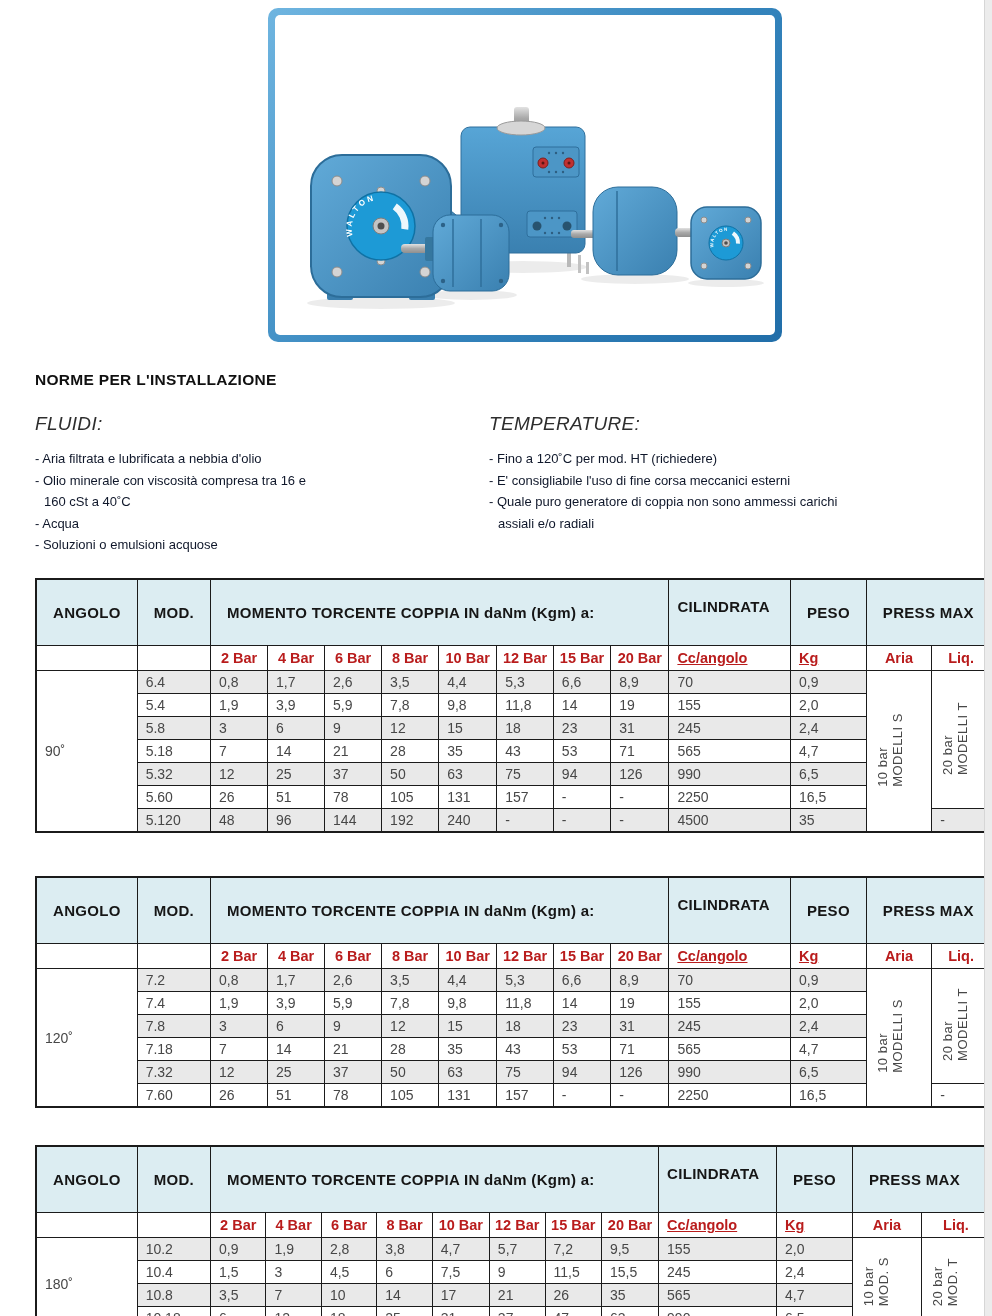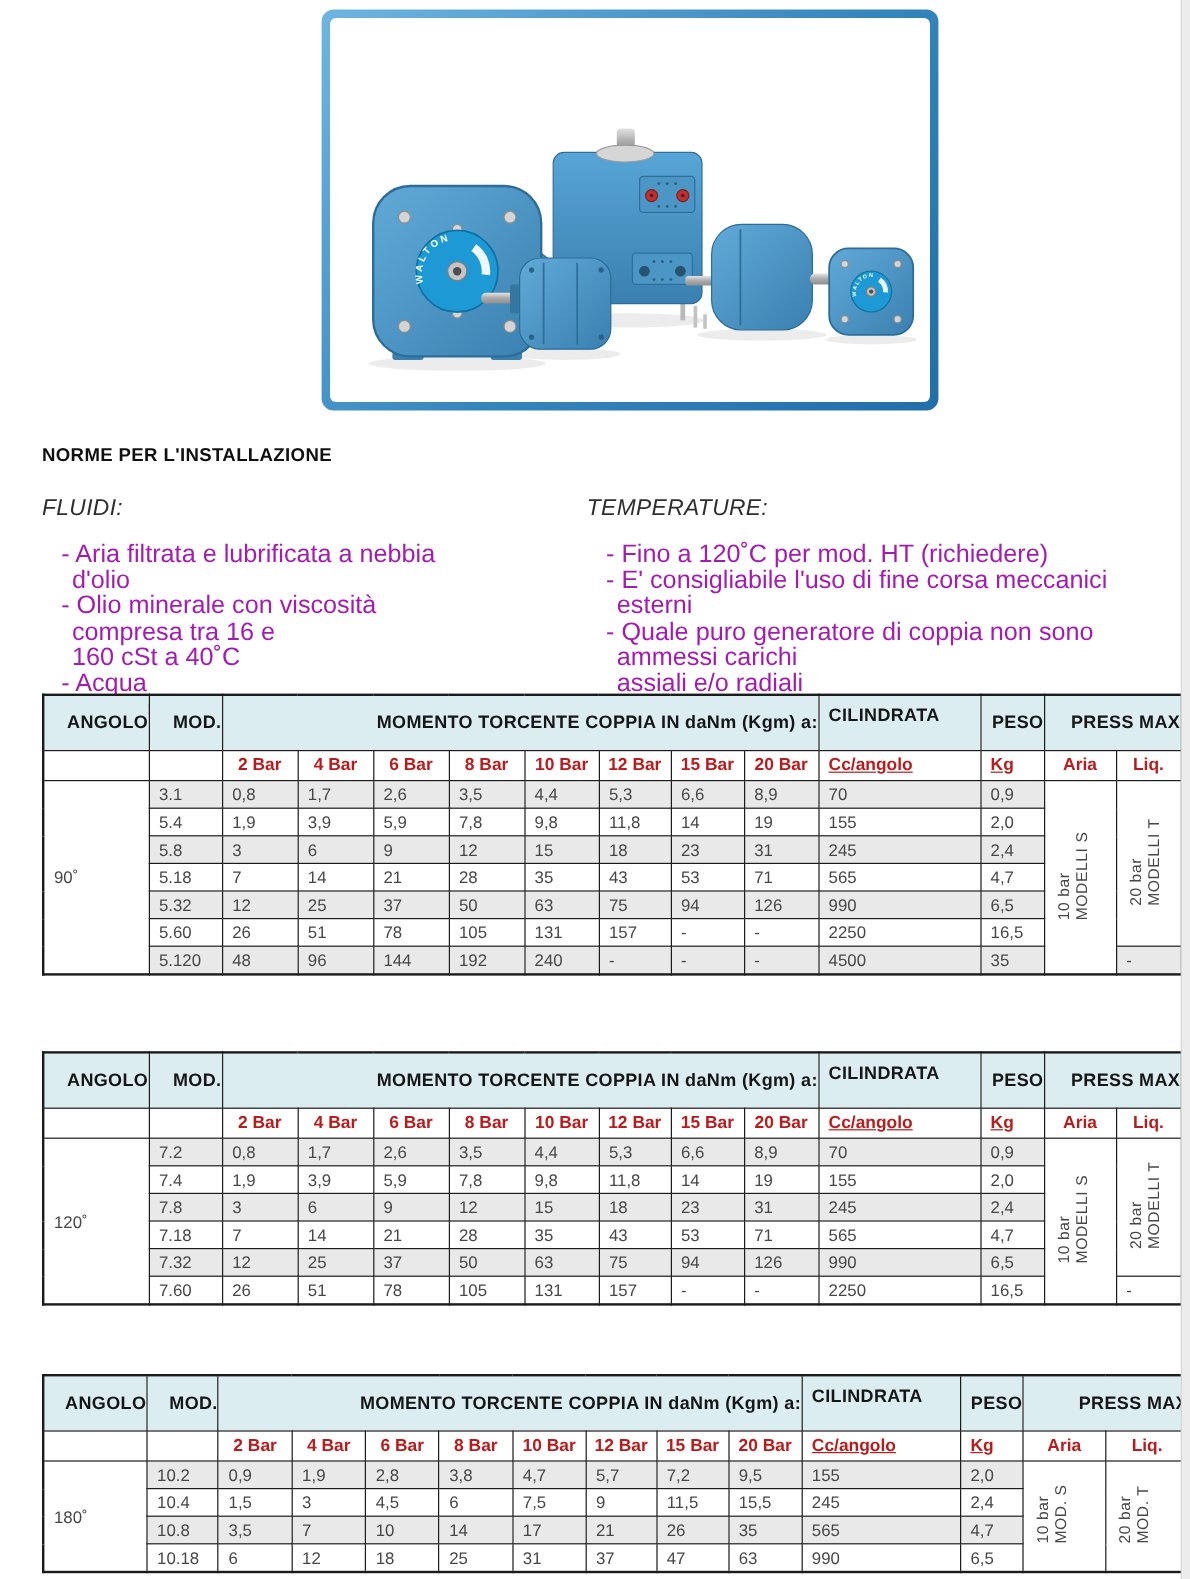--- a/index.html
+++ b/index.html
@@ -25,7 +25,7 @@
   .col-temp  { left:489px; width:460px; }
   .col-title { margin:0 0 13px 0; font-style:italic; font-size:19px; font-weight:500;
     letter-spacing:.3px; color:#2e2e2e; }
-  ul.plain { list-style:none; margin:16px; padding:0; font-size:21px; color:#a21caf;
+  ul.plain { list-style:none; margin:0; padding:0; font-size:13px; color:#0f172a;
     line-height:21.5px; }
   ul.plain li { padding-left:9px; text-indent:-9px; white-space:pre-line; }
 

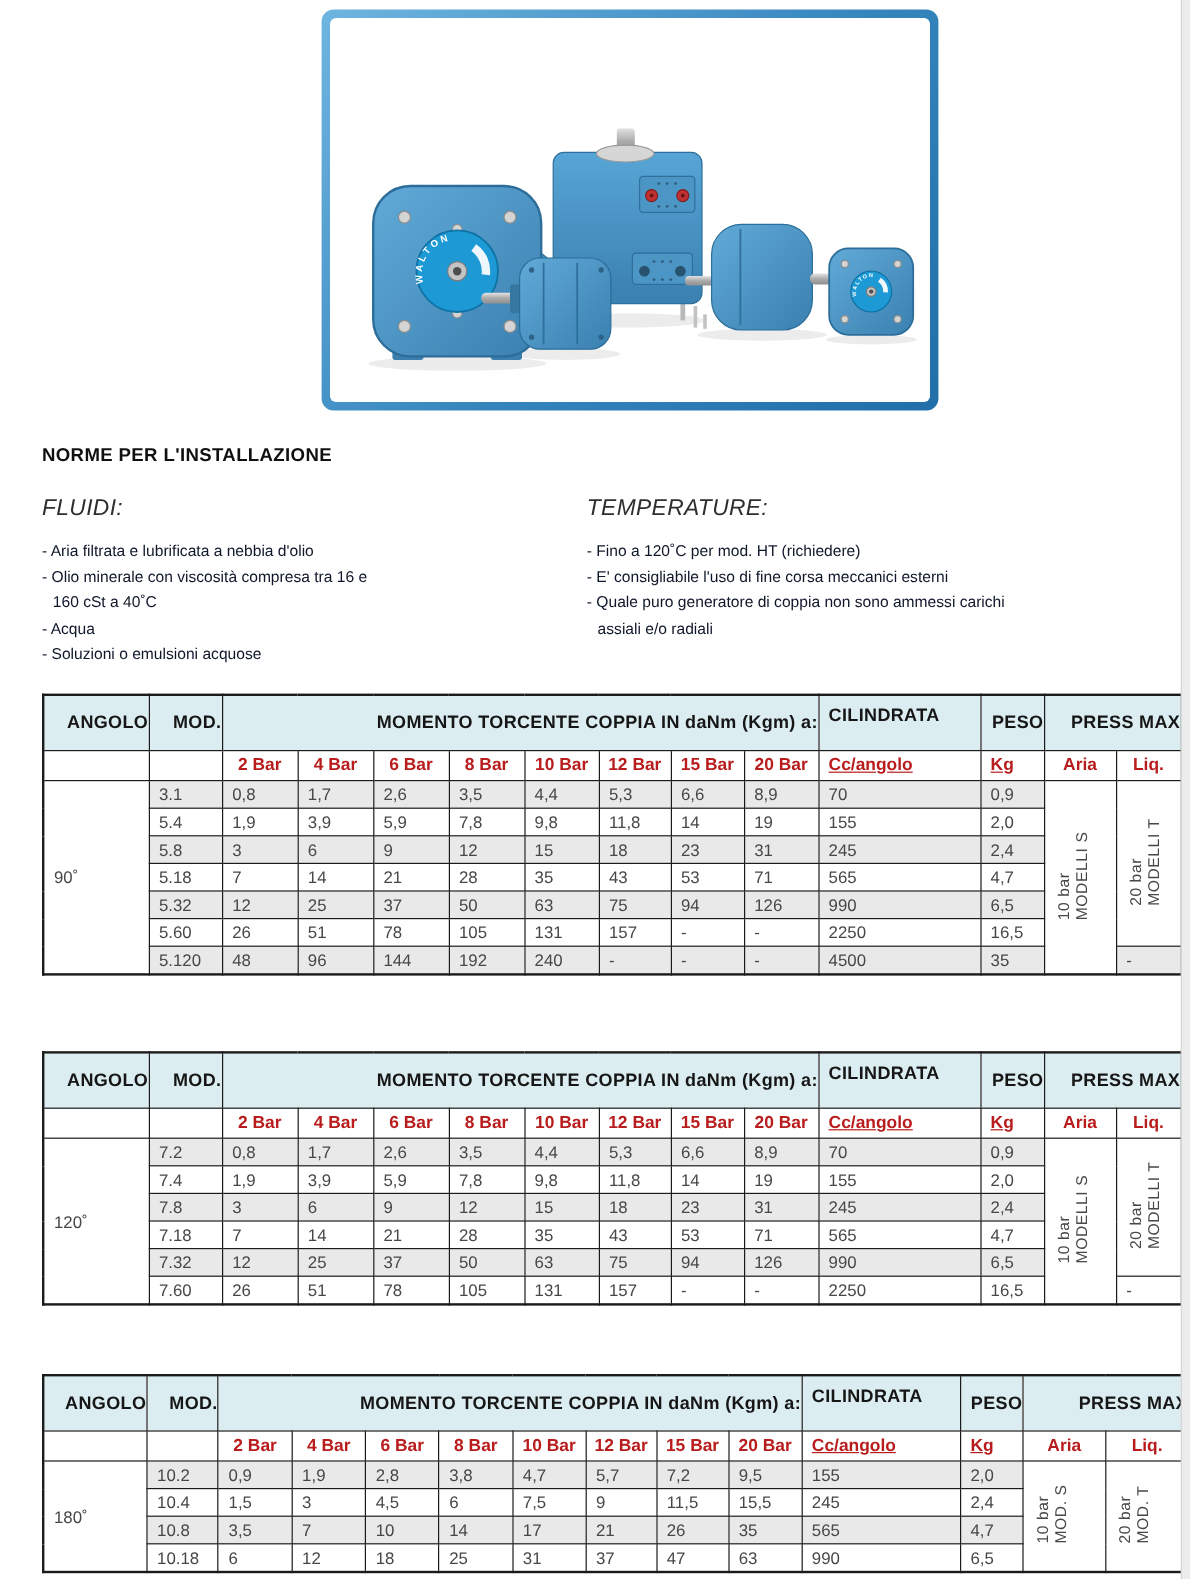--- a/index.html
+++ b/index.html
@@ -36,7 +36,7 @@
   table.spec td { border:1px solid #1b1b1b; padding:0 0 0 8px; font-size:14px; color:#474747;
     height:22px; text-align:left; white-space:nowrap; overflow:hidden; }
   tr.h1row td { background:#dcedf2; font-weight:600; font-size:15px; color:#161616;
-    text-align:right; height:33px; padding:0; letter-spacing:.3px; }
+    text-align:left; height:33px; padding:16px; letter-spacing:.3px; }
   tr.h1row td.alL { text-align:left; padding:0 0 12px 8px; }
   tr.h2row td { font-weight:700; font-size:14.5px; color:#b91c1c; text-align:center;
     height:24px; padding:0; }

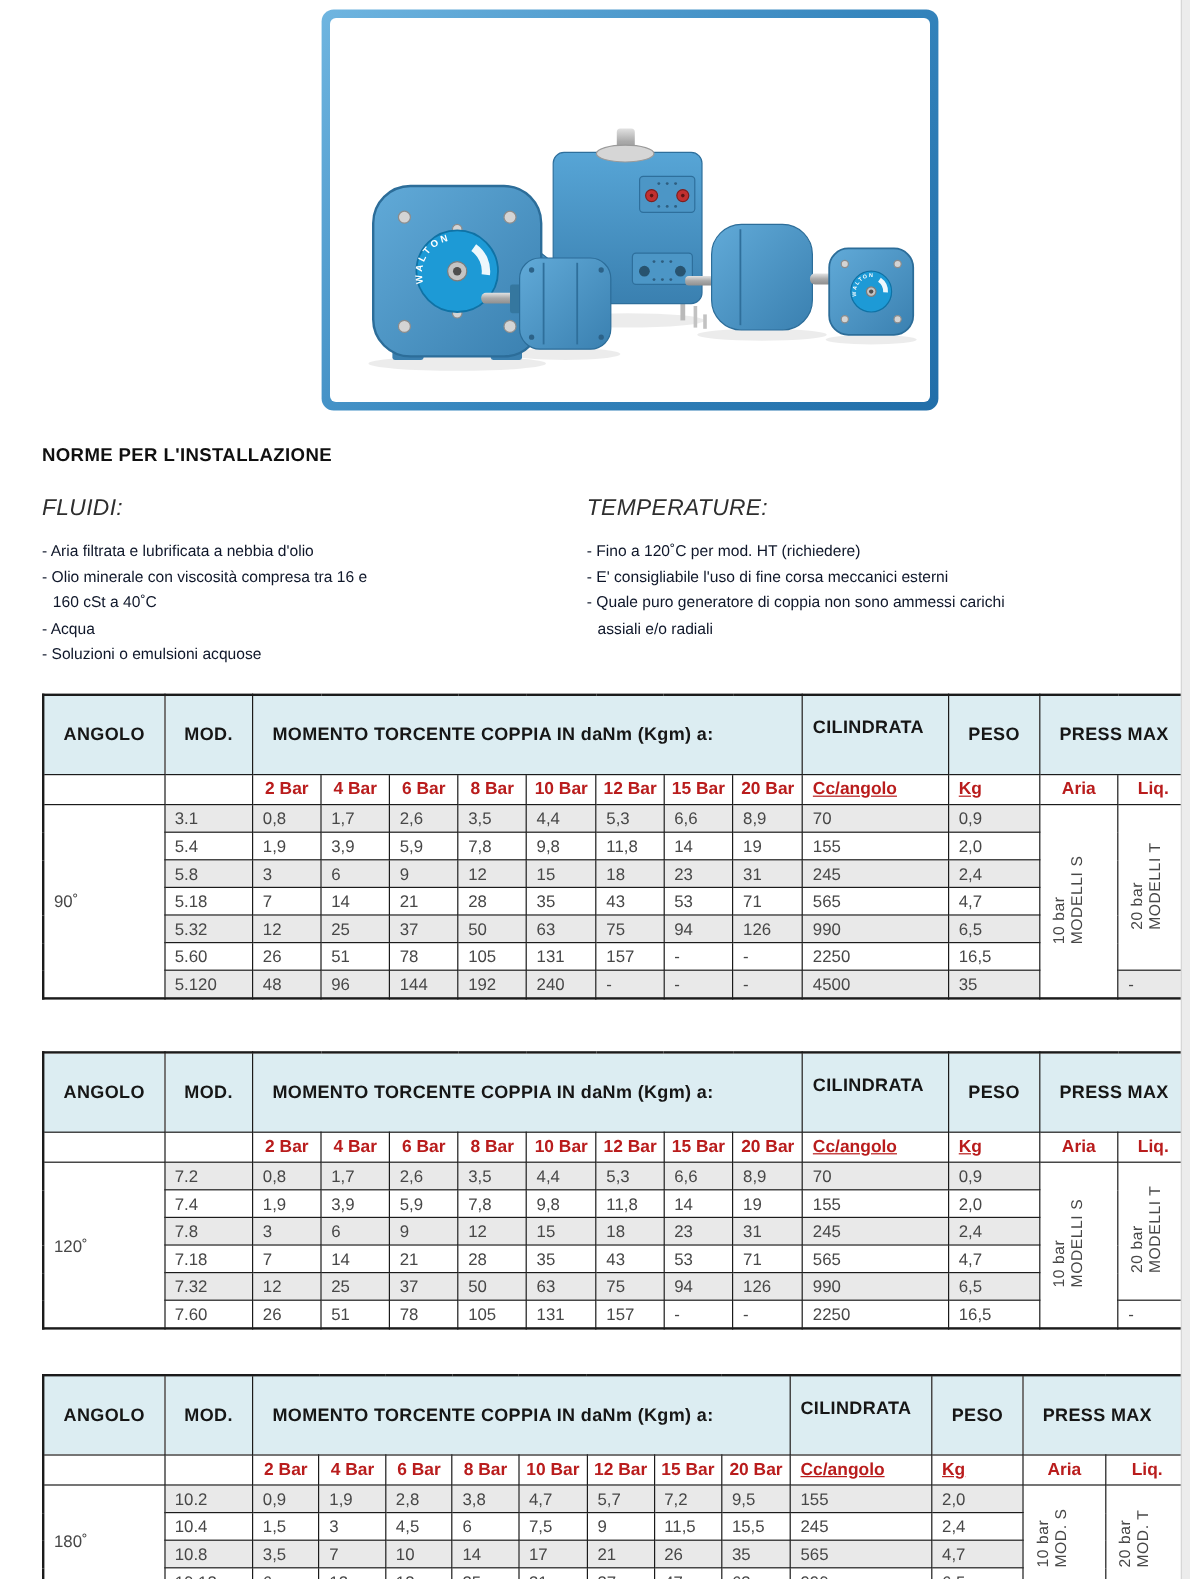--- a/index.html
+++ b/index.html
@@ -246,7 +246,7 @@
         </tr>
         <tr class="shade">
           <td class="angle nofill" rowspan="7">90˚</td>
-          <td>3.1</td>
+          <td>6.4</td>
           <td>0,8</td>
           <td>1,7</td>
           <td>2,6</td>

